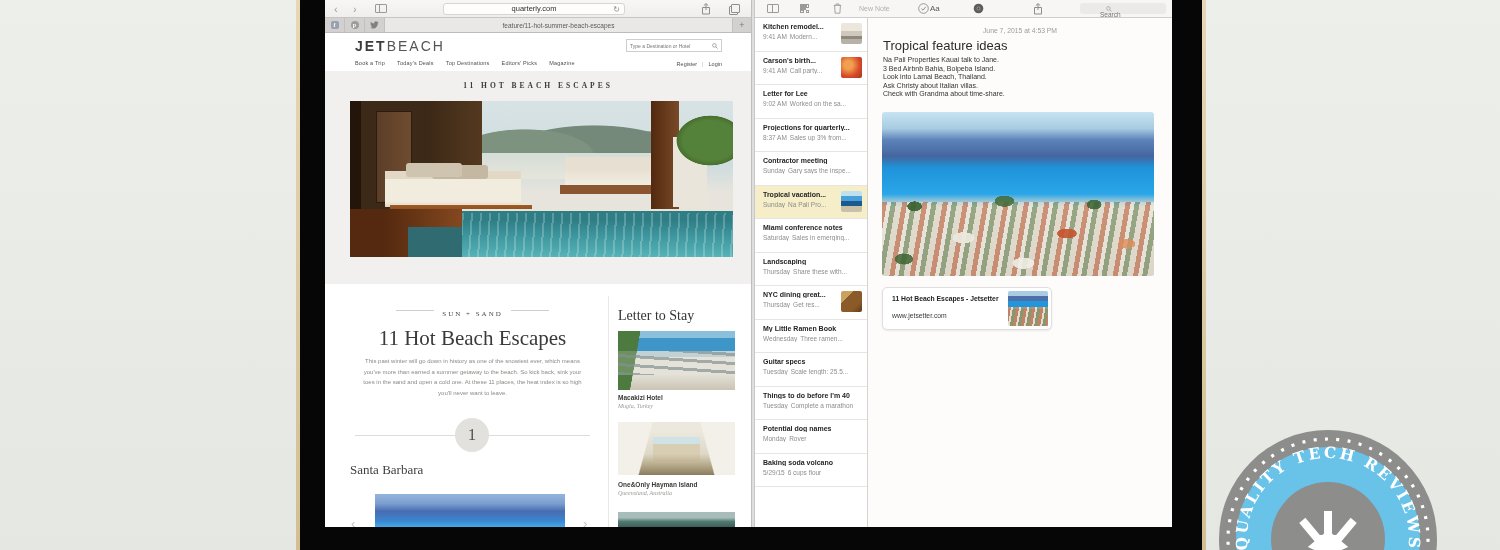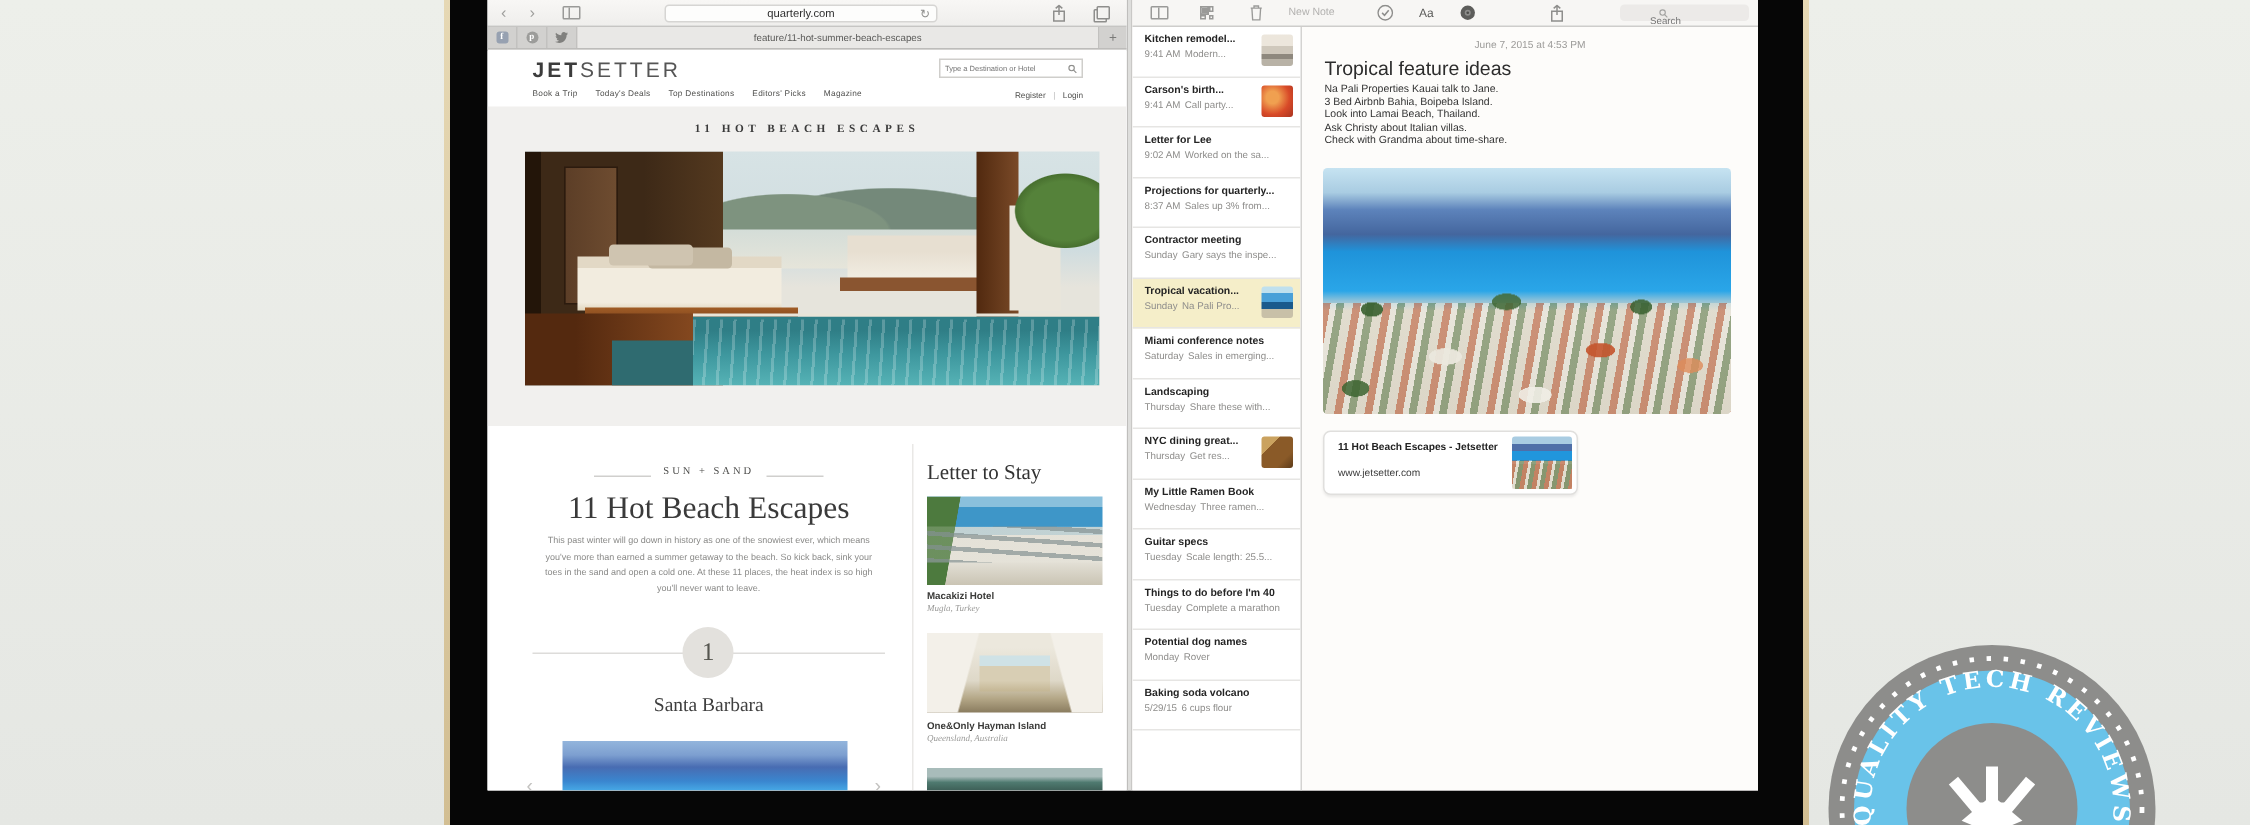--- a/index.html
+++ b/index.html
@@ -86,7 +86,7 @@
   .trash-ic{left:78px}
   .newnote{position:absolute;left:104px;top:0;font-size:7px;color:#b2b1af;line-height:18px}
   .check-ic{left:163px}
-  .aa{position:absolute;left:191px;top:0;font-size:8px;color:#5a5a58;line-height:18px}
+  .aa{position:absolute;left:175px;top:0;font-size:8px;color:#5a5a58;line-height:18px}
   .cam-ic{left:218px}
   .n-share{left:278px}
   .n-search{position:absolute;left:325px;right:6px;top:3px;height:11px;background:#eceae8;border-radius:3px;text-align:center}

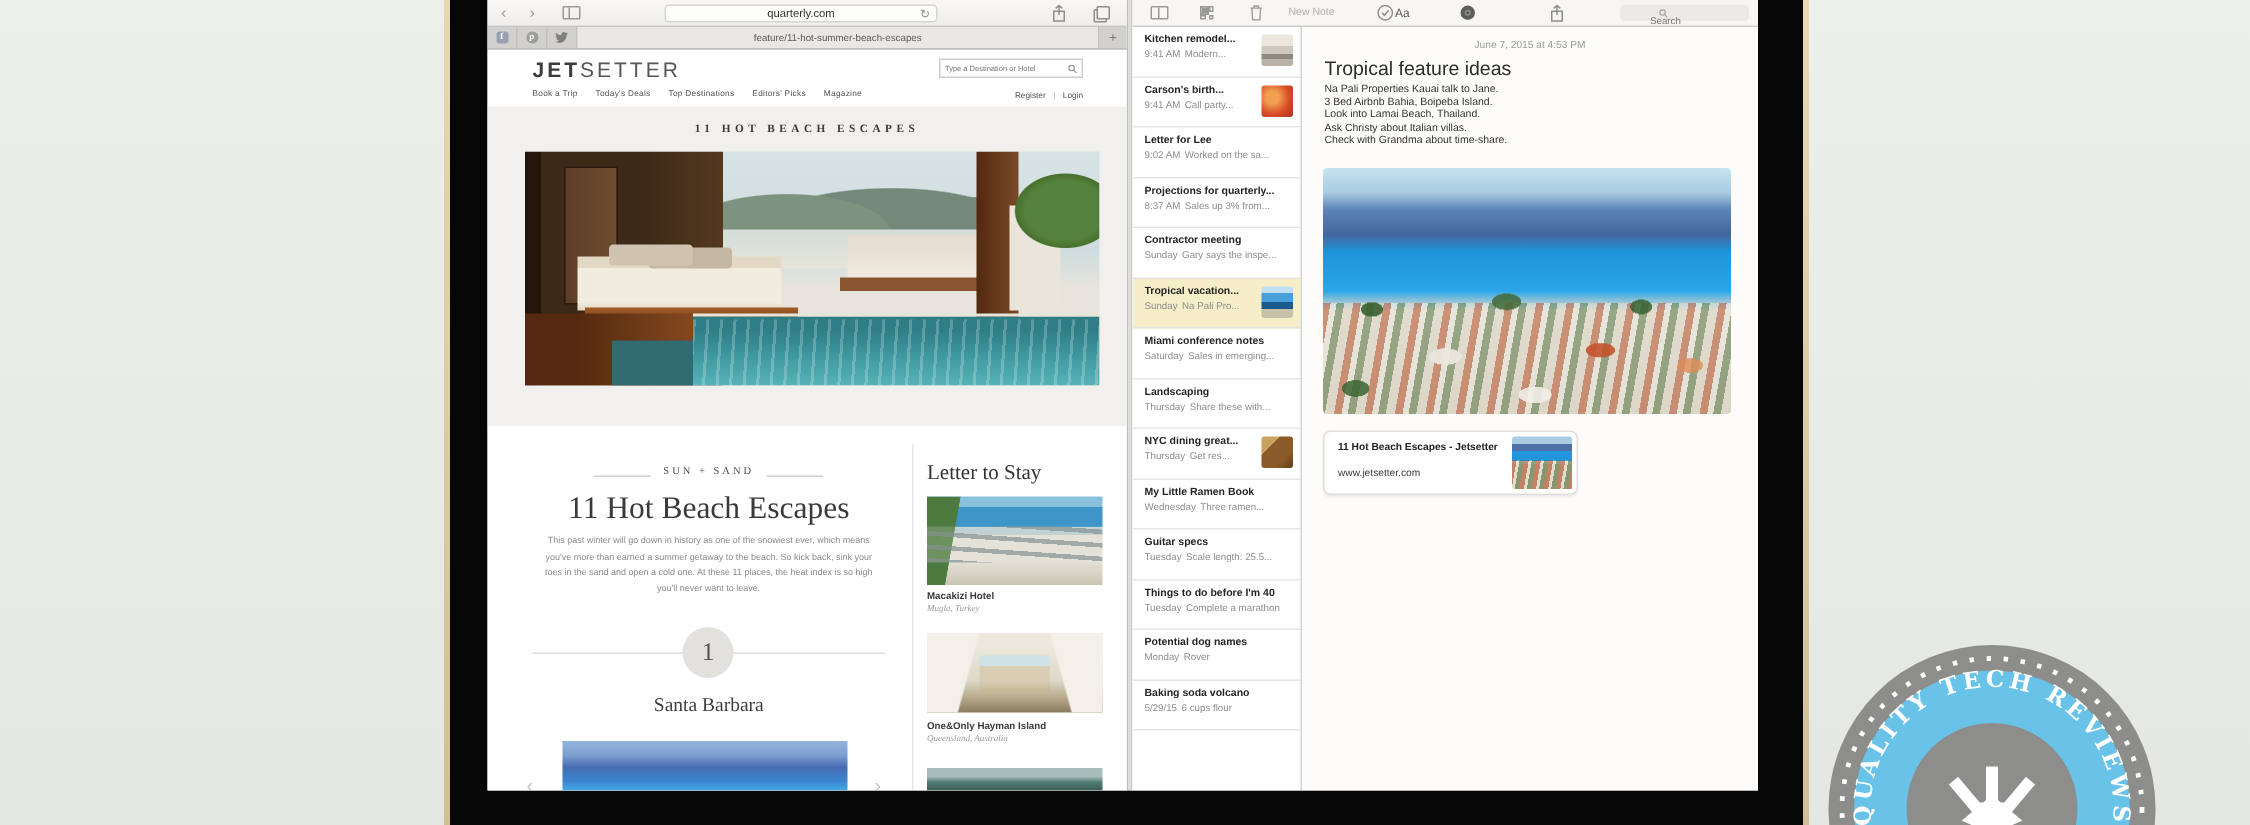--- a/index.html
+++ b/index.html
@@ -196,7 +196,7 @@
       </div>
 
       <div class="page">
-        <div class="js-logo"><b>JET</b><span>SETTER</span></div>
+        <div class="js-logo"><b>JET</b><span>BEACH</span></div>
         <div class="js-nav" id="site-nav">
             <span class="nav-item">Book a Trip</span>
             <span class="nav-item">Today's Deals</span>

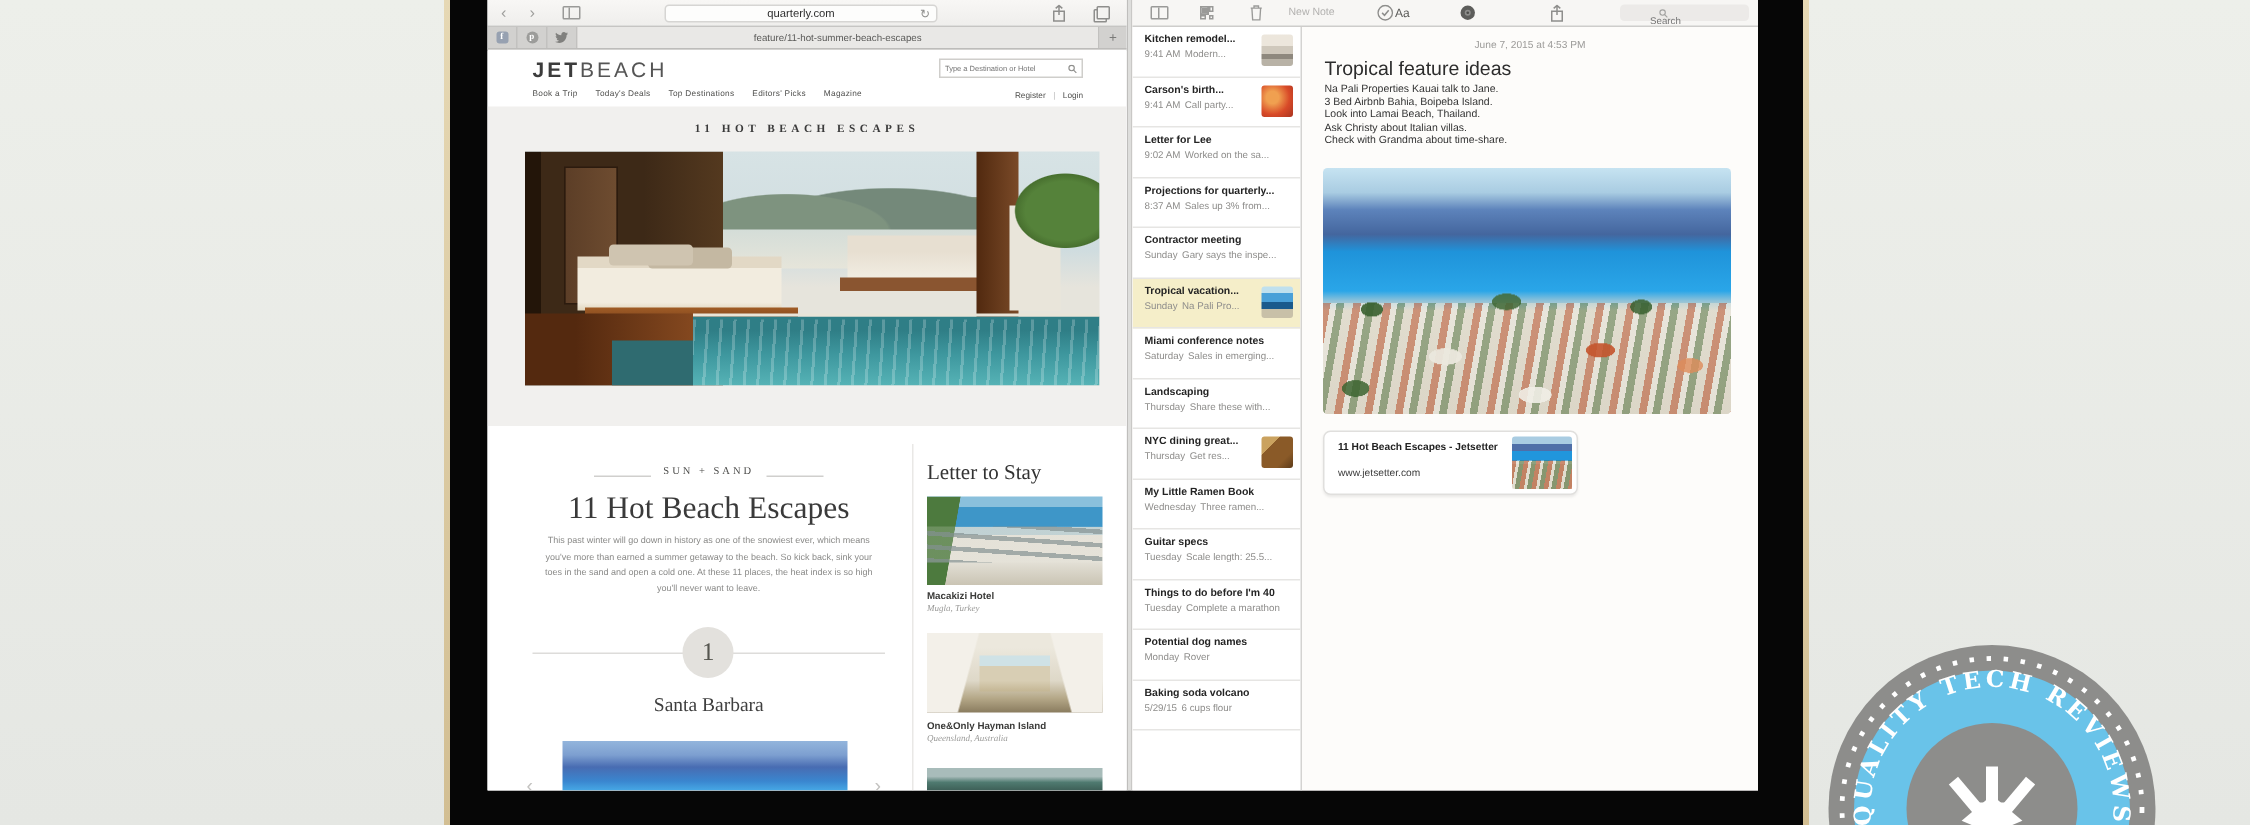--- a/index.html
+++ b/index.html
@@ -45,7 +45,7 @@
   .hero{position:absolute;left:25px;top:67px;width:383px;height:156px;overflow:hidden;background:linear-gradient(180deg,#d7e3e5 0%,#cfdcdf 42%,#e6e4dc 58%)}
   .hero i,.scene i{position:absolute;display:block}
   .sep-v{position:absolute;left:283px;top:262px;bottom:0;width:1px;background:#e9e8e6}
-  .kicker{position:absolute;left:25px;top:276px;width:245px;display:flex;align-items:flex-end;justify-content:center;gap:8px;font-family:"Liberation Serif",serif;font-size:7px;letter-spacing:2px;color:#4a4a48}
+  .kicker{position:absolute;left:25px;top:276px;width:245px;display:flex;align-items:flex-start;justify-content:center;gap:8px;font-family:"Liberation Serif",serif;font-size:7px;letter-spacing:2px;color:#4a4a48}
   .kicker i{display:block;width:38px;height:1px;background:#d0cfcd}
   .art-title{position:absolute;left:25px;top:292px;width:245px;text-align:center;font-family:"Liberation Serif",serif;font-weight:400;font-size:21px;color:#3a3a3a}
   .art-intro{position:absolute;left:37px;top:322px;width:221px;text-align:center;font-size:6px;line-height:1.75;color:#8a8a88}

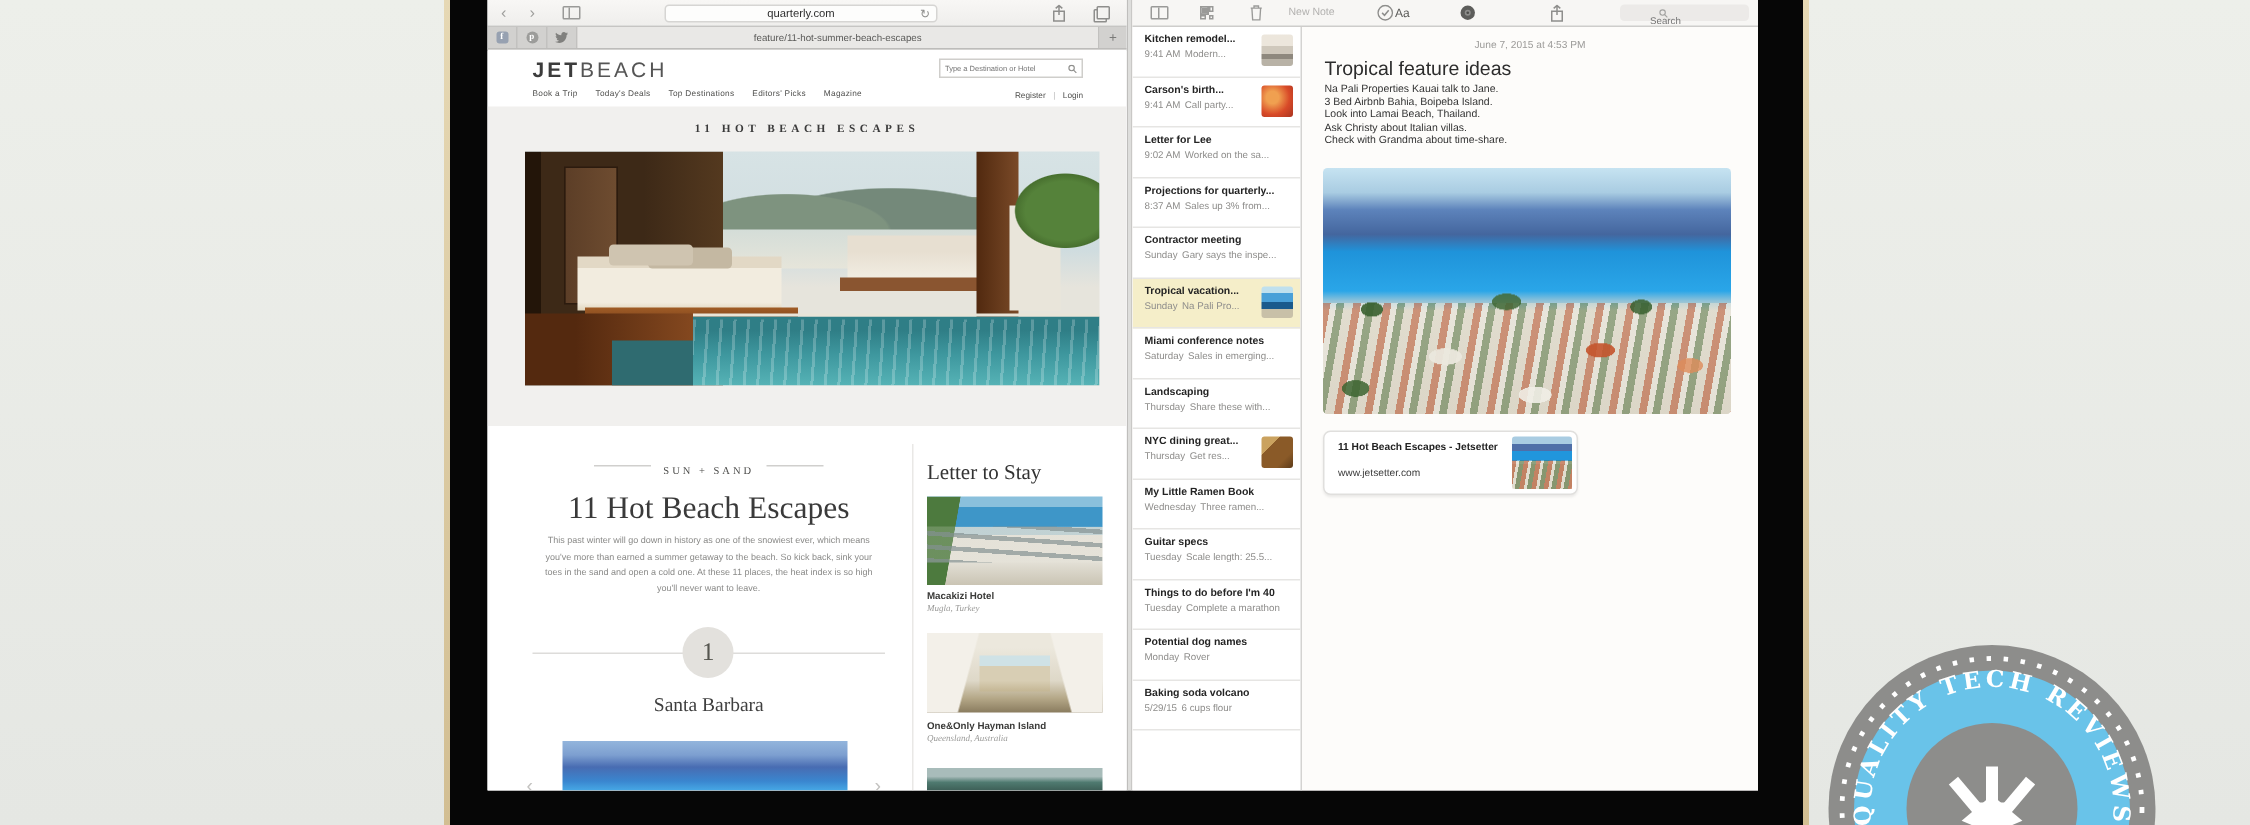--- a/index.html
+++ b/index.html
@@ -52,7 +52,7 @@
   .num-div{position:absolute;left:30px;top:384px;width:235px;height:34px}
   .num-div::before{content:"";position:absolute;left:0;right:0;top:17px;height:1px;background:#dddcda}
   .num-circle{position:absolute;left:100px;top:0;width:34px;height:34px;border-radius:50%;background:#e3e1dd;text-align:center;font-family:"Liberation Serif",serif;font-size:17px;line-height:34px;color:#55554f}
-  .dest-title{position:absolute;left:25px;top:428px;width:245px;text-align:center;font-family:"Liberation Serif",serif;font-size:13px;color:#3f3f3f}
+  .dest-title{position:absolute;left:25px;top:428px;width:245px;font-family:"Liberation Serif",serif;font-size:13px;color:#3f3f3f}
   .sb-img{position:absolute;left:50px;top:460px;width:190px;height:67px;overflow:hidden;background:linear-gradient(180deg,#93b5dc 0%,#7d9fd0 14%,#486cb2 26%,#3a86cf 40%,#4ab2ec 52%,#6cc8f0 58%,#1d4a80 66%,#15355e 100%)}
   .car{position:absolute;top:482px;font-size:13px;color:#c4c3c1}
   .car.prev{left:26px}.car.next{left:258px}

